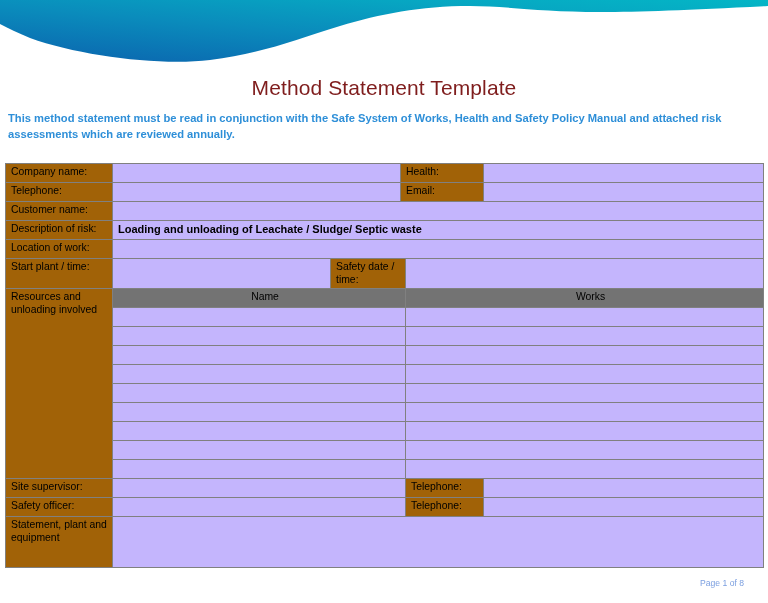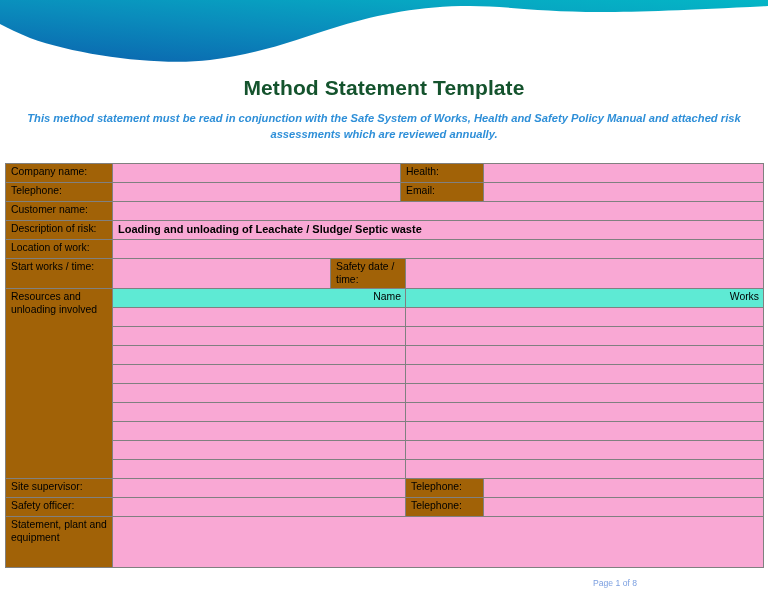--- a/index.html
+++ b/index.html
@@ -34,8 +34,8 @@
     width: 768px;
     text-align: center;
     font-size: 21px;
-    font-weight: bold;
-    color: #14532d;
+    font-weight: normal;
+    color: #7f1d1d;
     letter-spacing: 0.1px;
   }
   #doc-subtitle {

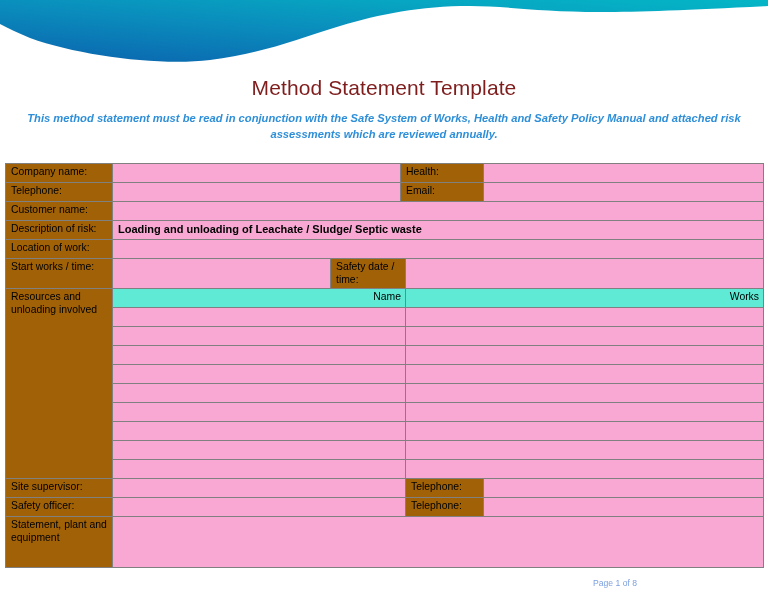--- a/index.html
+++ b/index.html
@@ -43,12 +43,10 @@
     top: 110px;
     left: 8px;
     width: 752px;
-    text-align: center;
     font-size: 11.2px;
     font-weight: bold;
     color: #2e8fd8;
     line-height: 16px;
-    font-style: italic;
   }
 
   

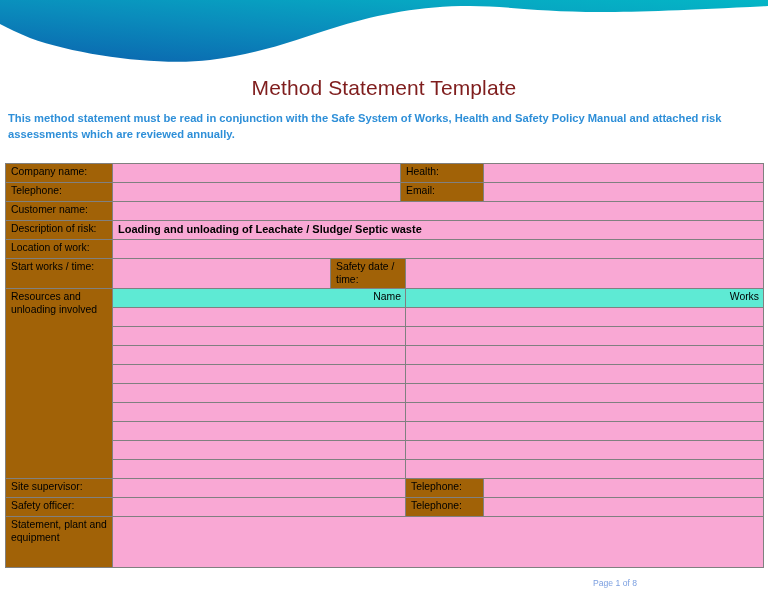--- a/index.html
+++ b/index.html
@@ -63,7 +63,7 @@
     border: 1px solid #808080;
     padding: 2px 4px 2px 5px;
     vertical-align: top;
-    background: #f9a8d4;
+    background: #c4b5fd;
     height: 14px;
     line-height: 12.5px;
     overflow: hidden;

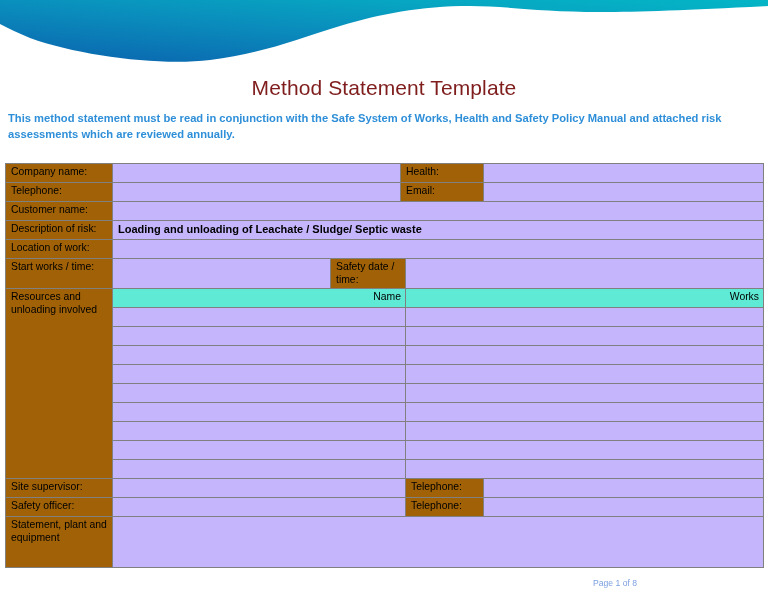--- a/index.html
+++ b/index.html
@@ -157,7 +157,7 @@
     </tr>
 
     <tr>
-      <td class="lbl tall2">Start works / time:</td>
+      <td class="lbl tall2">Start plant / time:</td>
       <td class="tall2" colspan="2"></td>
       <td class="lbl tall2" colspan="2">Safety date / time:</td>
       <td class="tall2" colspan="2"></td>

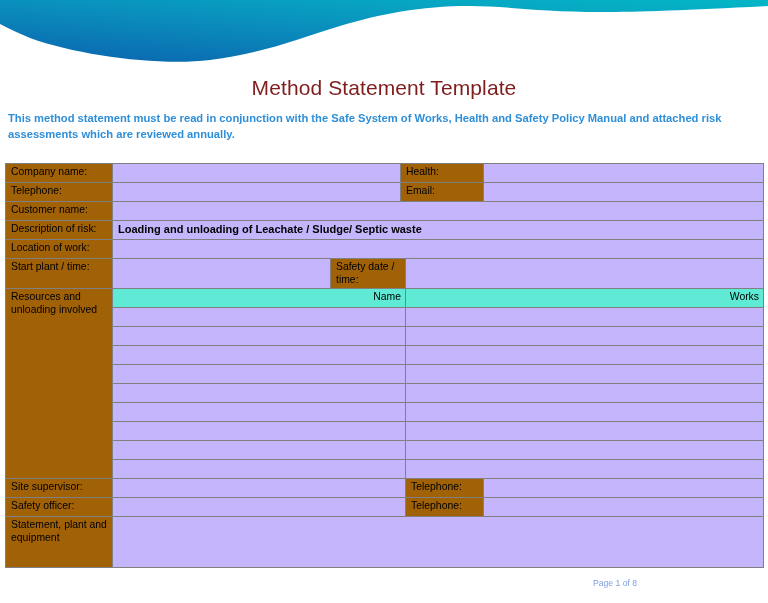--- a/index.html
+++ b/index.html
@@ -72,8 +72,8 @@
     background: #a16207;
   }
   #ms-table td.hdr {
-    background: #5eead4;
-    text-align: right;
+    background: #737373;
+    text-align: center;
     padding-left: 16px;
   }
   td.tall2 { height: 27px; }

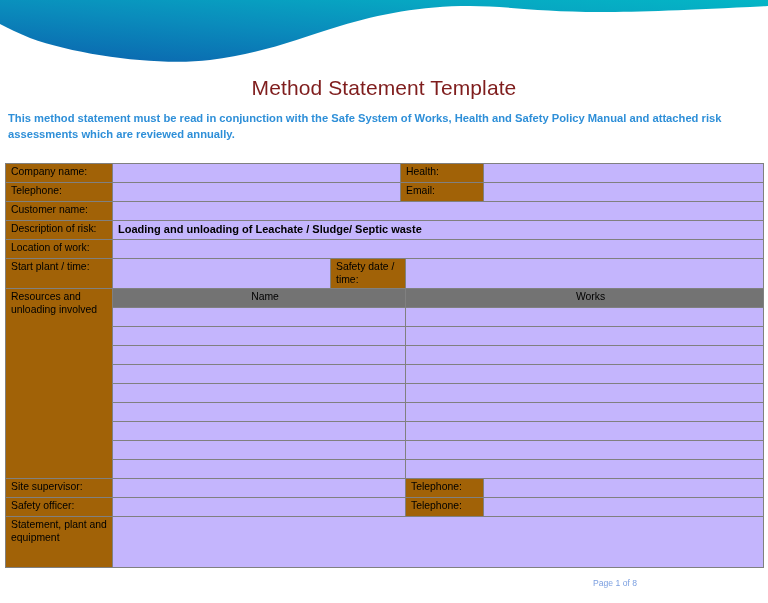--- a/index.html
+++ b/index.html
@@ -86,7 +86,7 @@
     position: absolute;
     left: 0;
     top: 578px;
-    width: 637px;
+    width: 744px;
     text-align: right;
     font-size: 8.6px;
     color: #7b9fe0;

